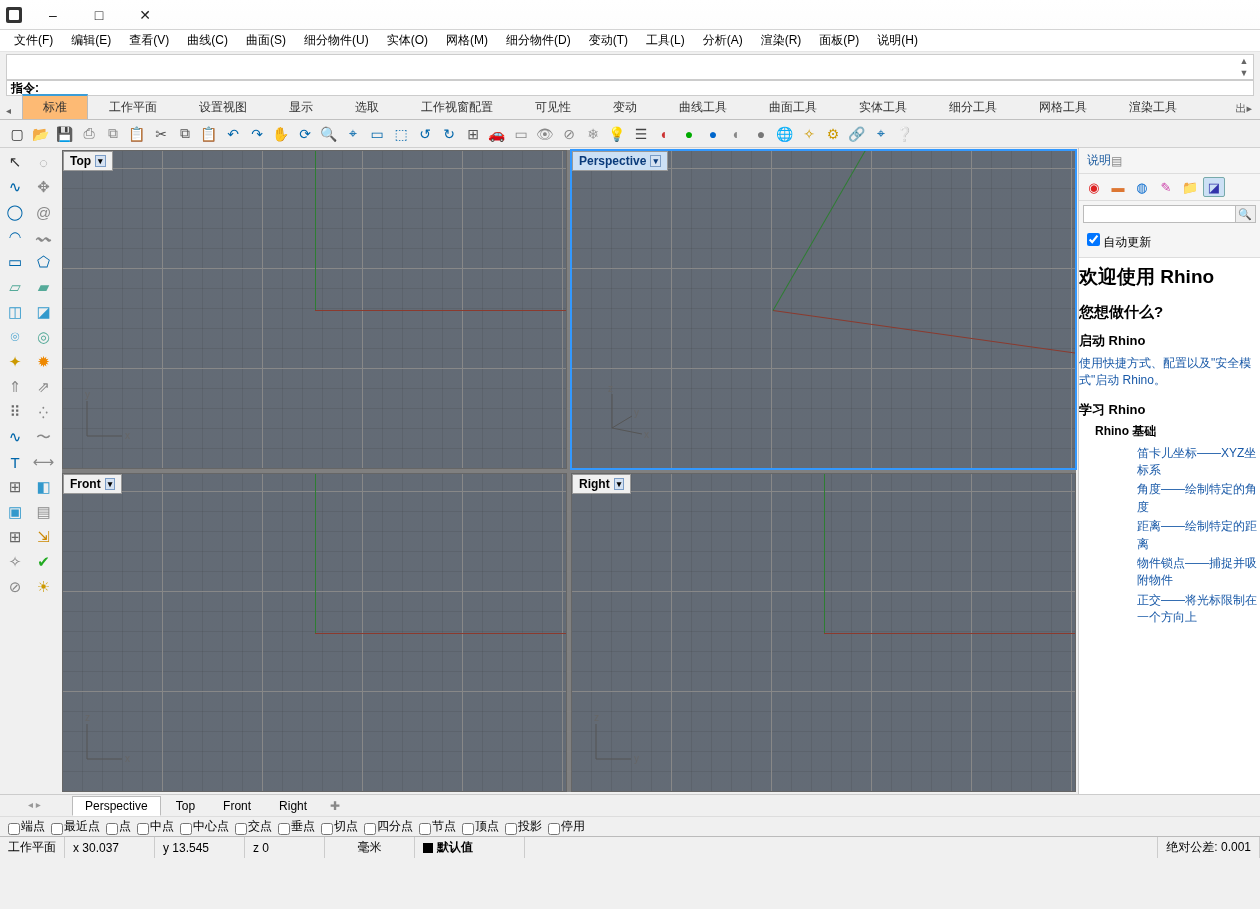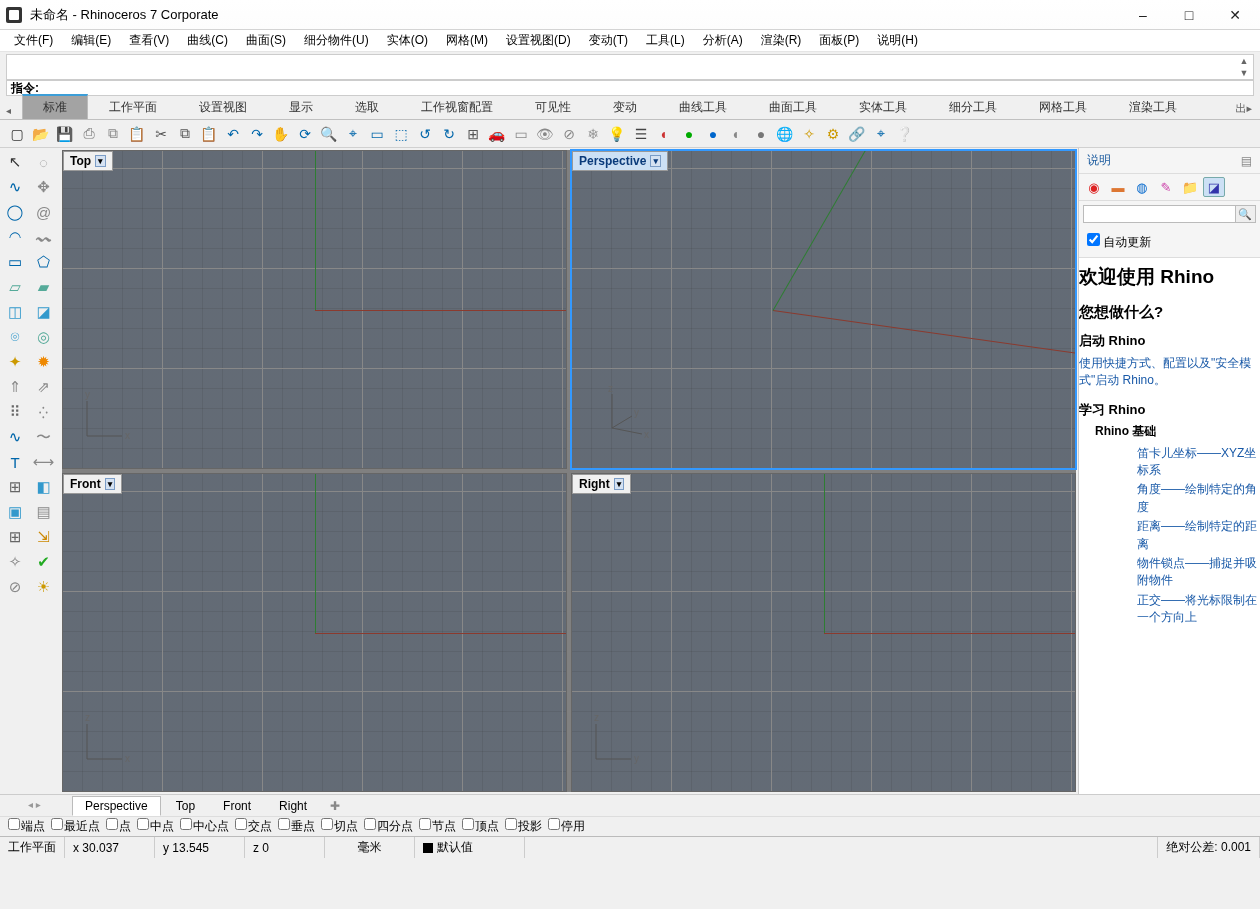--- a/index.html
+++ b/index.html
@@ -84,7 +84,6 @@
 
 <div class="titlebar">
   <div class="app-icon"></div>
-  <div class="title-text">未命名 - Rhinoceros 7 Corporate</div>
   <div class="win-controls">
     <div class="win-btn">–</div>
     <div class="win-btn">□</div>

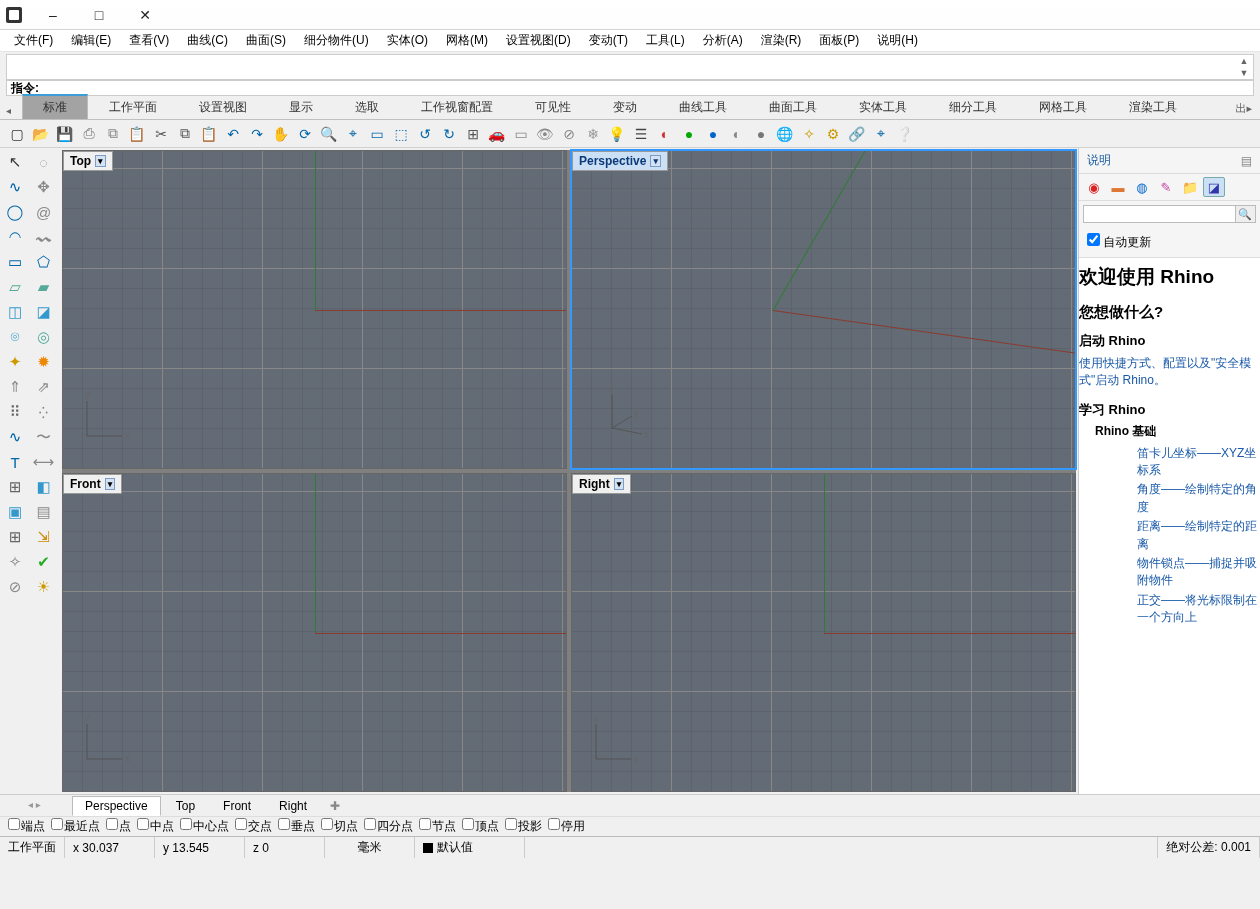--- a/index.html
+++ b/index.html
@@ -100,7 +100,7 @@
     <span>细分物件(U)</span>
     <span>实体(O)</span>
     <span>网格(M)</span>
-    <span>设置视图(D)</span>
+    <span>细分物件(D)</span>
     <span>变动(T)</span>
     <span>工具(L)</span>
     <span>分析(A)</span>

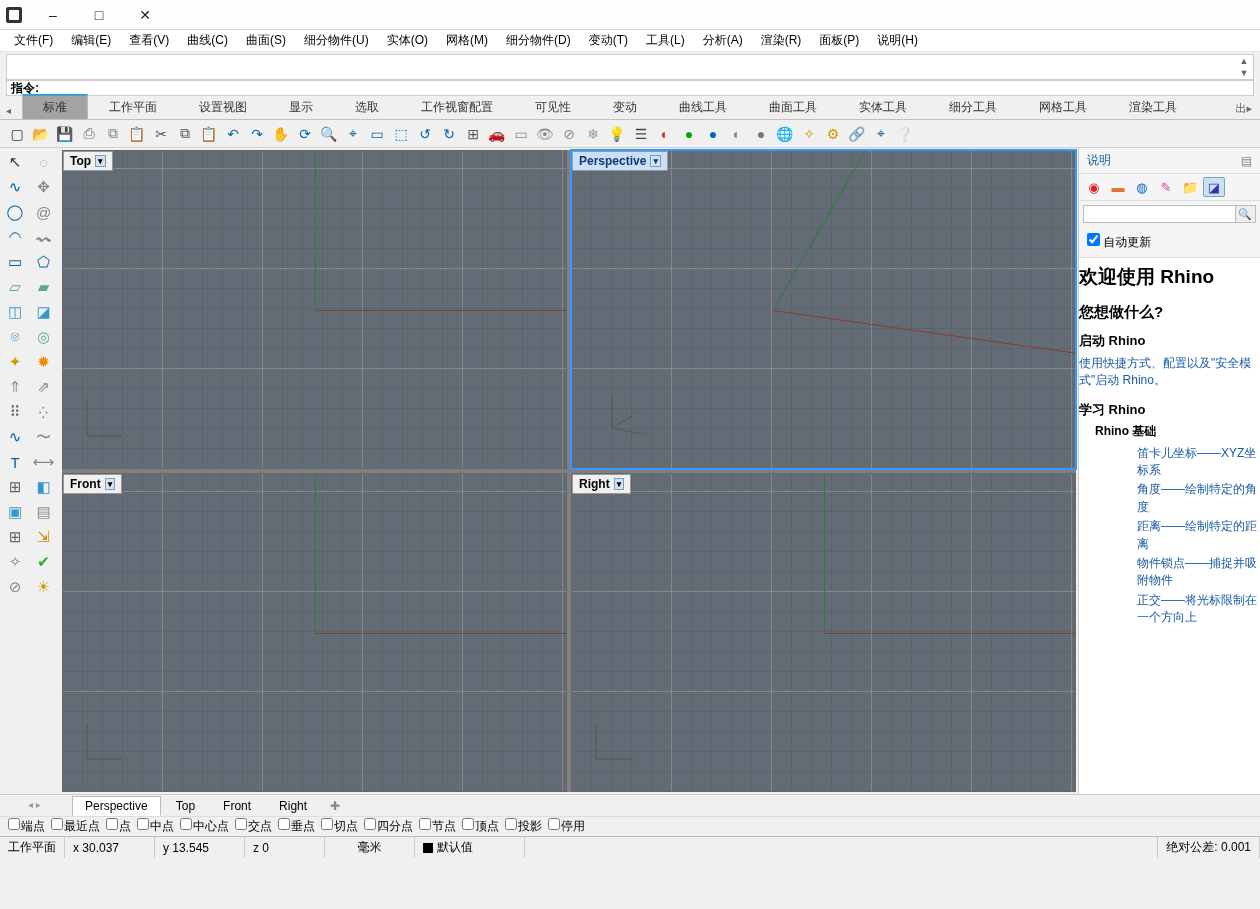--- a/index.html
+++ b/index.html
@@ -26,7 +26,7 @@
 .tab-row:before{content:"◂"; position:absolute; left:6px; bottom:3px; font-size:10px; color:#666;}
 .tab-row:after{content:"出▸"; position:absolute; right:8px; bottom:3px; font-size:11px; color:#666;}
 .tab { padding: 3px 20px; font-size:12px; cursor:pointer; border:1px solid transparent; border-bottom:none; color:#333; }
-.tab.active { background:#a3a3a3; border-color:#bbb; border-top:2px solid #3c9ed8; }
+.tab.active { background:#fdba74; border-color:#bbb; border-top:2px solid #3c9ed8; }
 
 .icon-toolbar { height:28px; background:#f0f0f0; display:flex; align-items:center; padding:2px 6px; gap:2px; border-bottom:1px solid #d0d0d0;}
 .icon-toolbar .ico, .side-toolbar .ico { width:22px; height:22px; display:inline-flex; align-items:center; justify-content:center; font-size:14px; cursor:pointer; border-radius:2px; position:relative; }

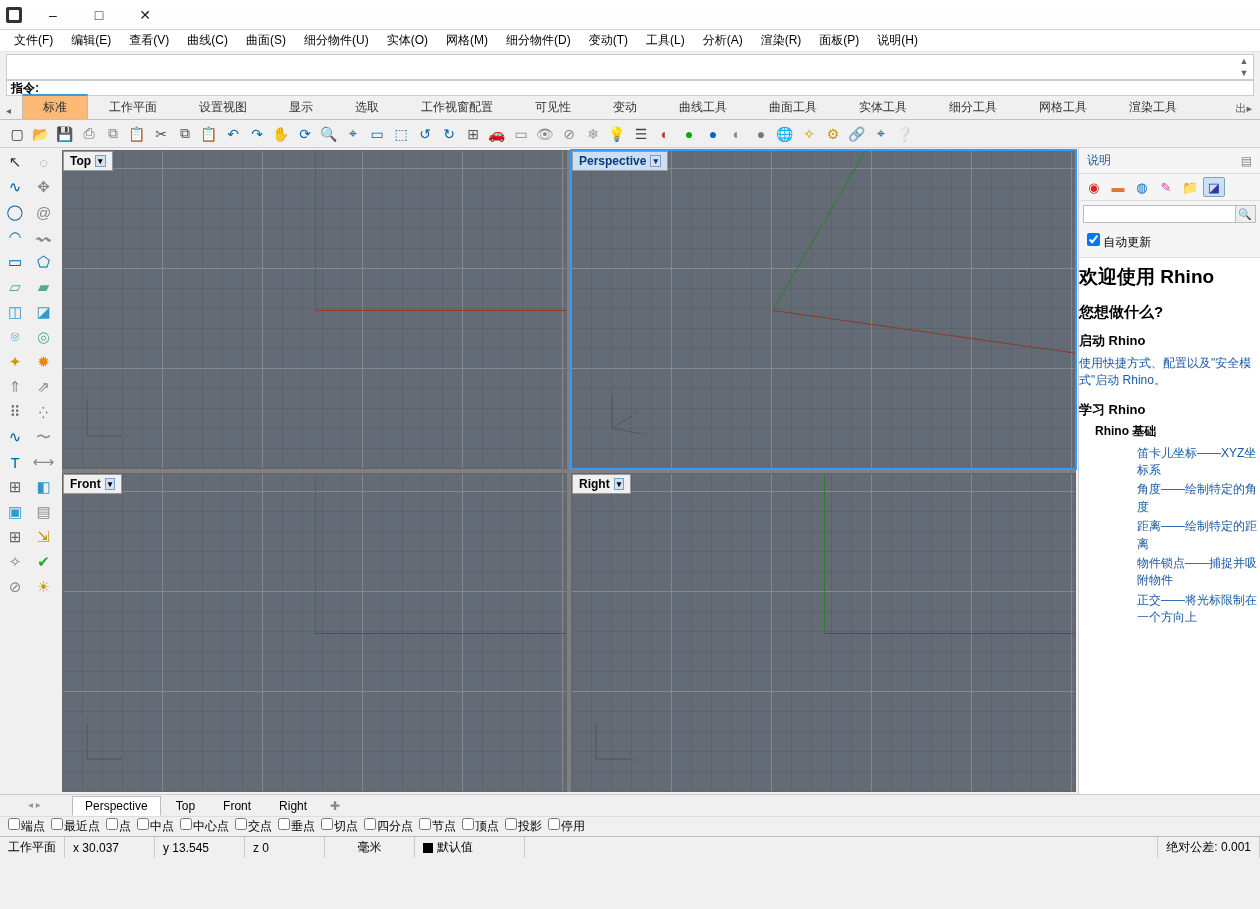--- a/index.html
+++ b/index.html
@@ -47,7 +47,7 @@
 .axis3d-x{position:absolute;height:1px;background:#8b3a2e;transform-origin:left center;}
 
 .right-panel { width:182px; background:#f5f5f5; border-left:1px solid #ccc; display:flex; flex-direction:column; }
-.rp-title { padding:4px 8px; font-size:12px; border-bottom:1px solid #ddd; color:#1a5a9e; display:flex; justify-content:space-between; align-items:center;}
+.rp-title { padding:4px 8px; font-size:12px; border-bottom:1px solid #ddd; color:#1a5a9e; display:flex; justify-content:flex-start; align-items:center;}
 .rp-icons { display:flex; gap:2px; padding:3px 4px; border-bottom:1px solid #ddd; }
 .rp-icons .ico { width:22px; height:20px; display:inline-flex; align-items:center; justify-content:center; font-size:13px; cursor:pointer; border:1px solid transparent; border-radius:2px;}
 .rp-icons .ico.active { background:#cce0f5; border-color:#7aa; }

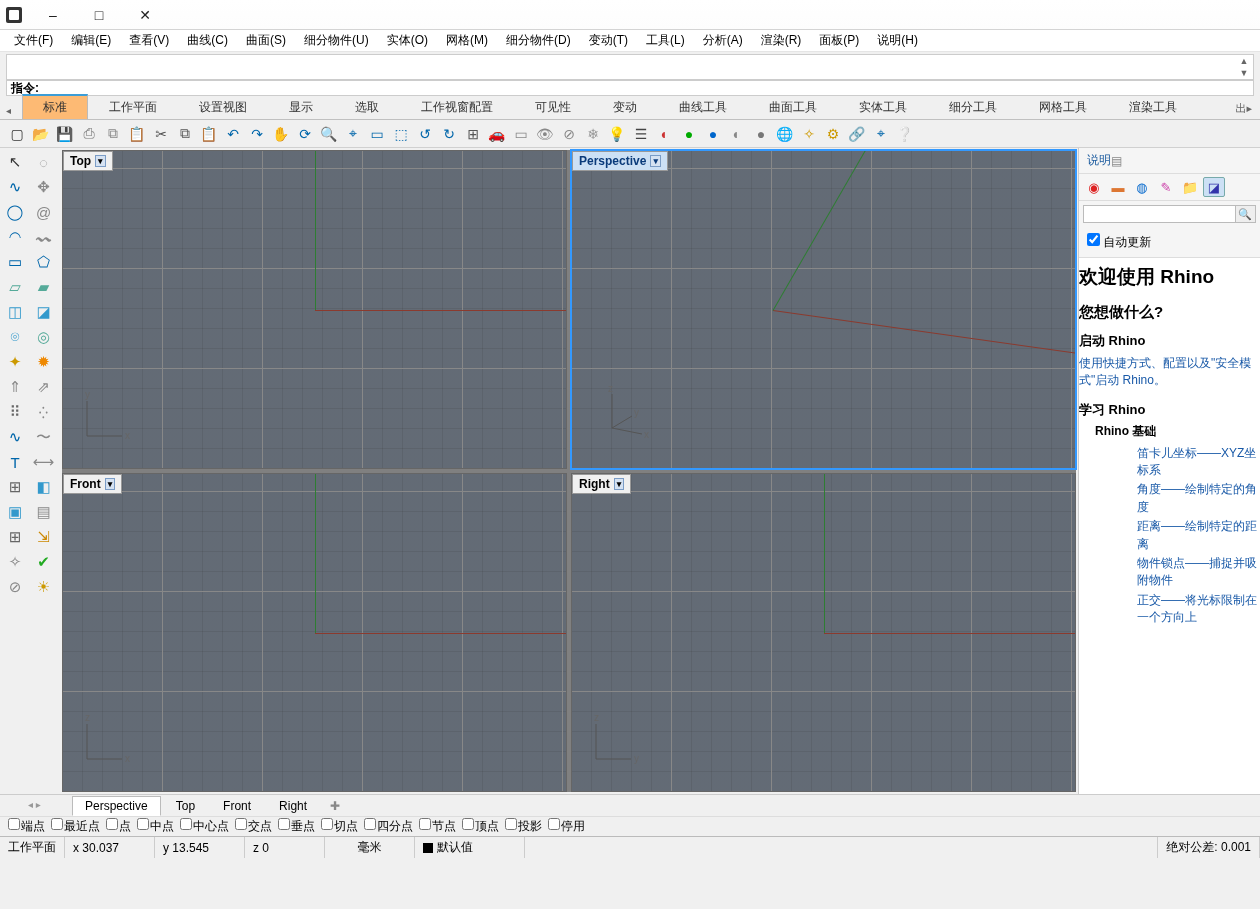--- a/index.html
+++ b/index.html
@@ -70,7 +70,7 @@
 .vp-tabs .plus { padding:2px 8px; color:#888; cursor:pointer; }
 
 .osnap-row { height:20px; background:#f0f0f0; display:flex; align-items:center; padding:0 8px; gap:6px; border-top:1px solid #ddd; font-size:12px;}
-.osnap-row label { display:flex; align-items:flex-start; gap:1px; cursor:pointer; }
+.osnap-row label { display:flex; align-items:flex-end; gap:1px; cursor:pointer; }
 .osnap-row input[type=checkbox]{width:12px;height:12px;}
 
 .statusbar { height:22px; background:#f0f0f0; display:flex; align-items:center; border-top:1px solid #bbb; font-size:12px;}

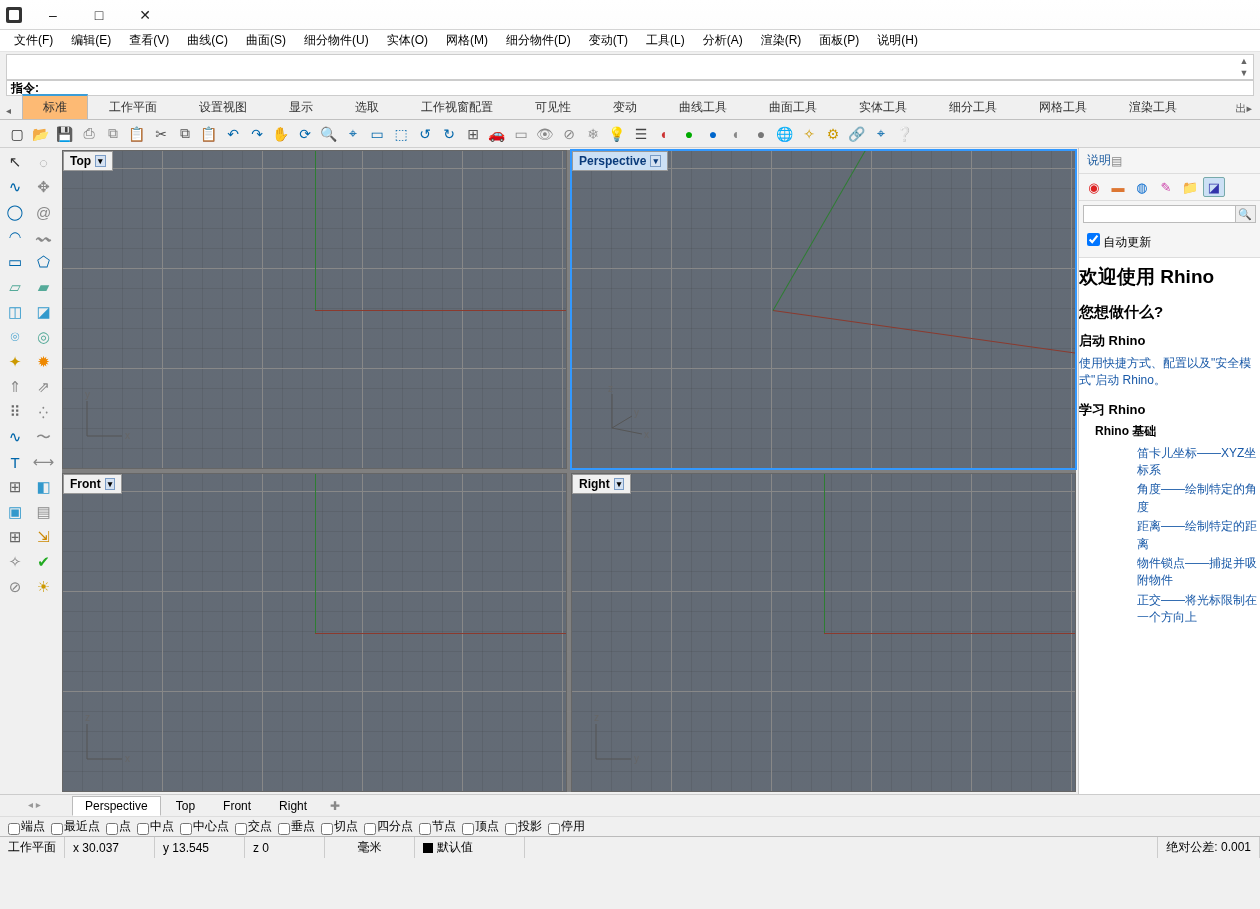--- a/index.html
+++ b/index.html
@@ -400,7 +400,7 @@
   <div class="cell" style="width:90px;">y 13.545</div>
   <div class="cell" style="width:80px;">z 0</div>
   <div class="cell" style="width:90px;justify-content:center;">毫米</div>
-  <div class="cell" style="width:110px;">
+  <div class="cell" style="width:110px;font-weight:bold;">
       <span class="swatch"></span>
       <span>默认值</span>
     </div>

